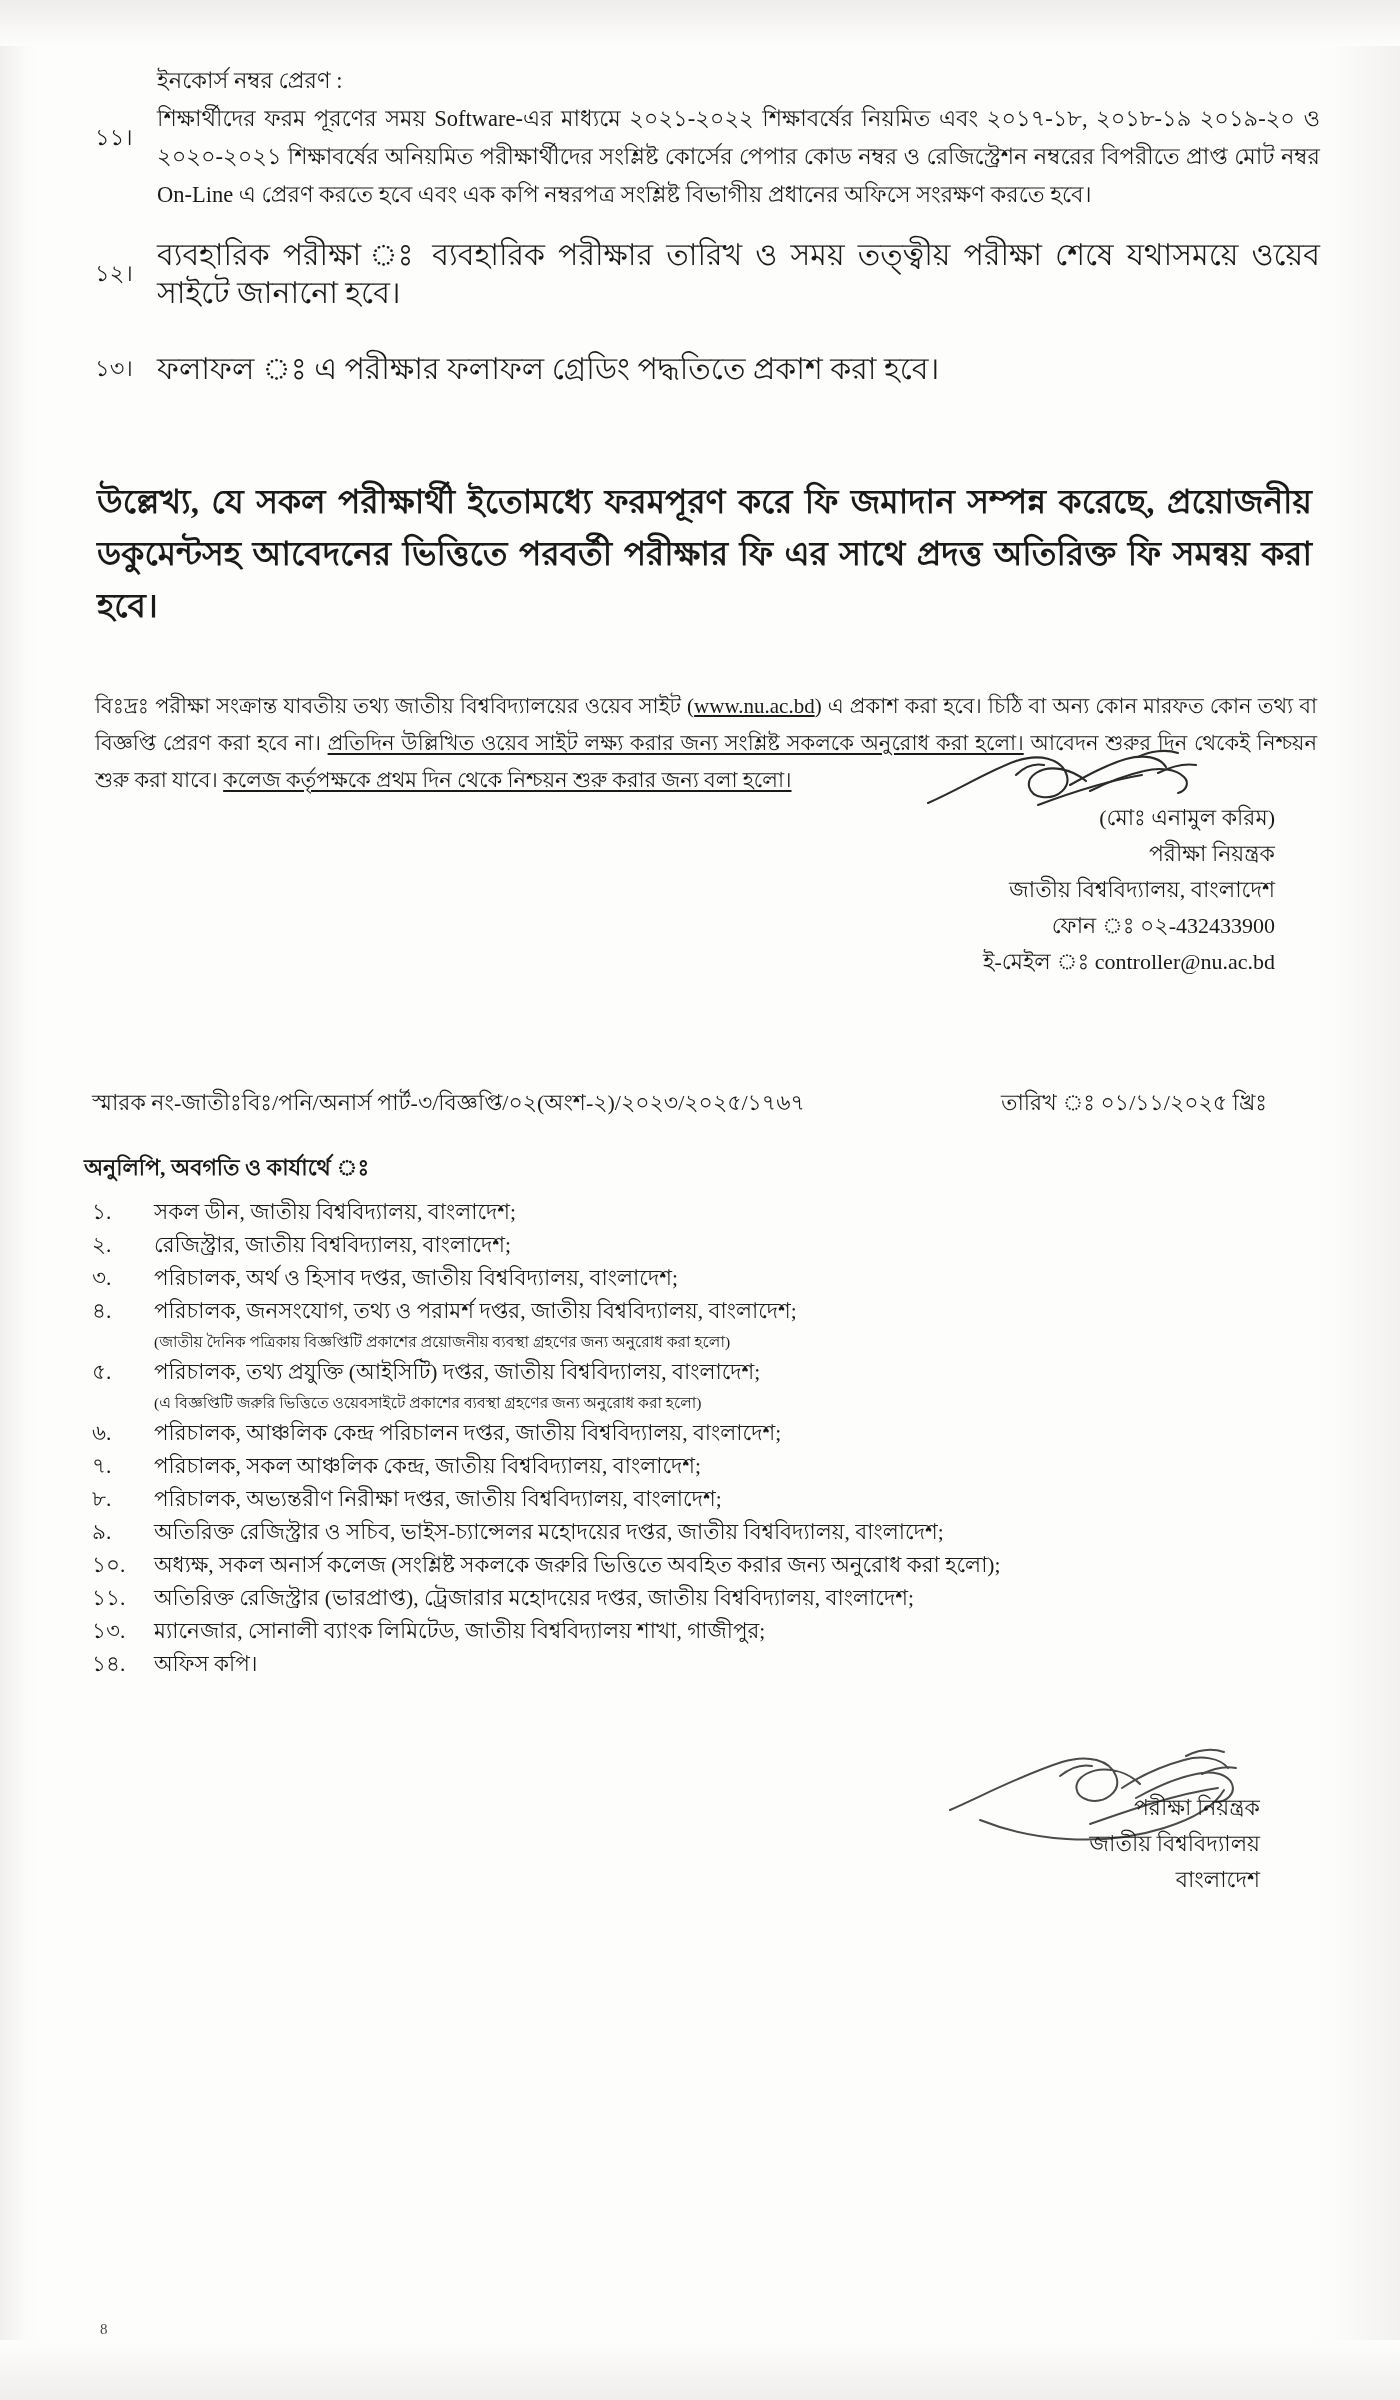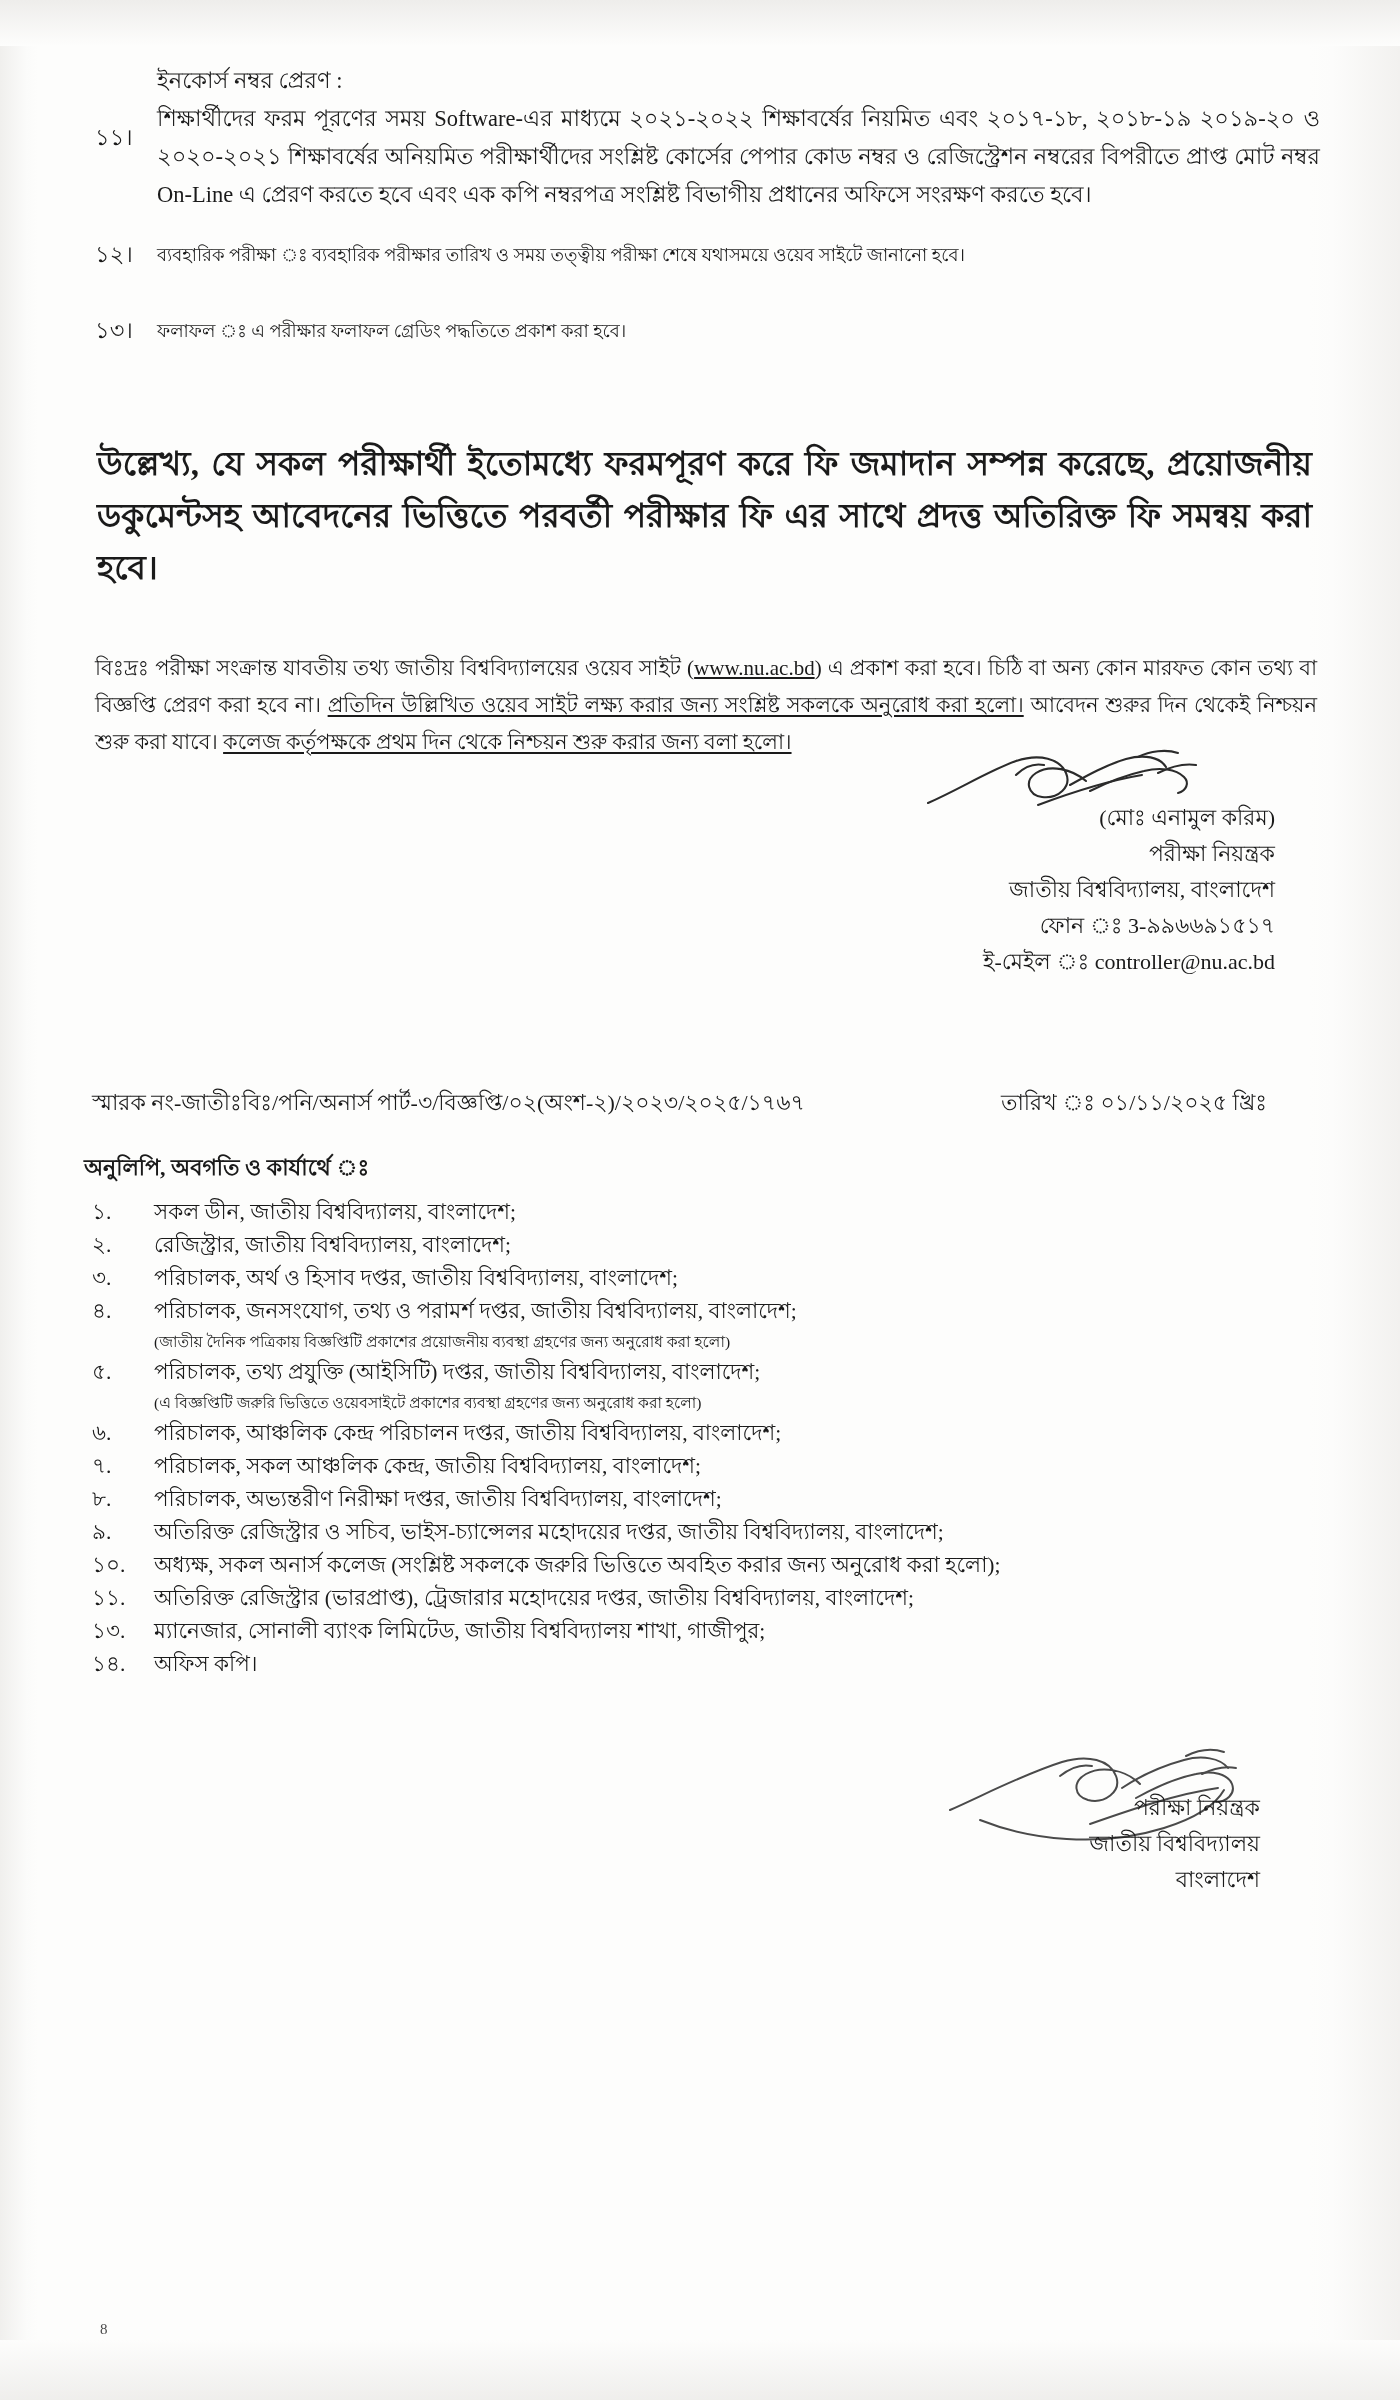--- a/index.html
+++ b/index.html
@@ -83,7 +83,7 @@
     line-height: 38px;
   }
   .clause-single {
-    font-size: 18px;
+    font-size: 30px;
     line-height: 38px;
   }
 

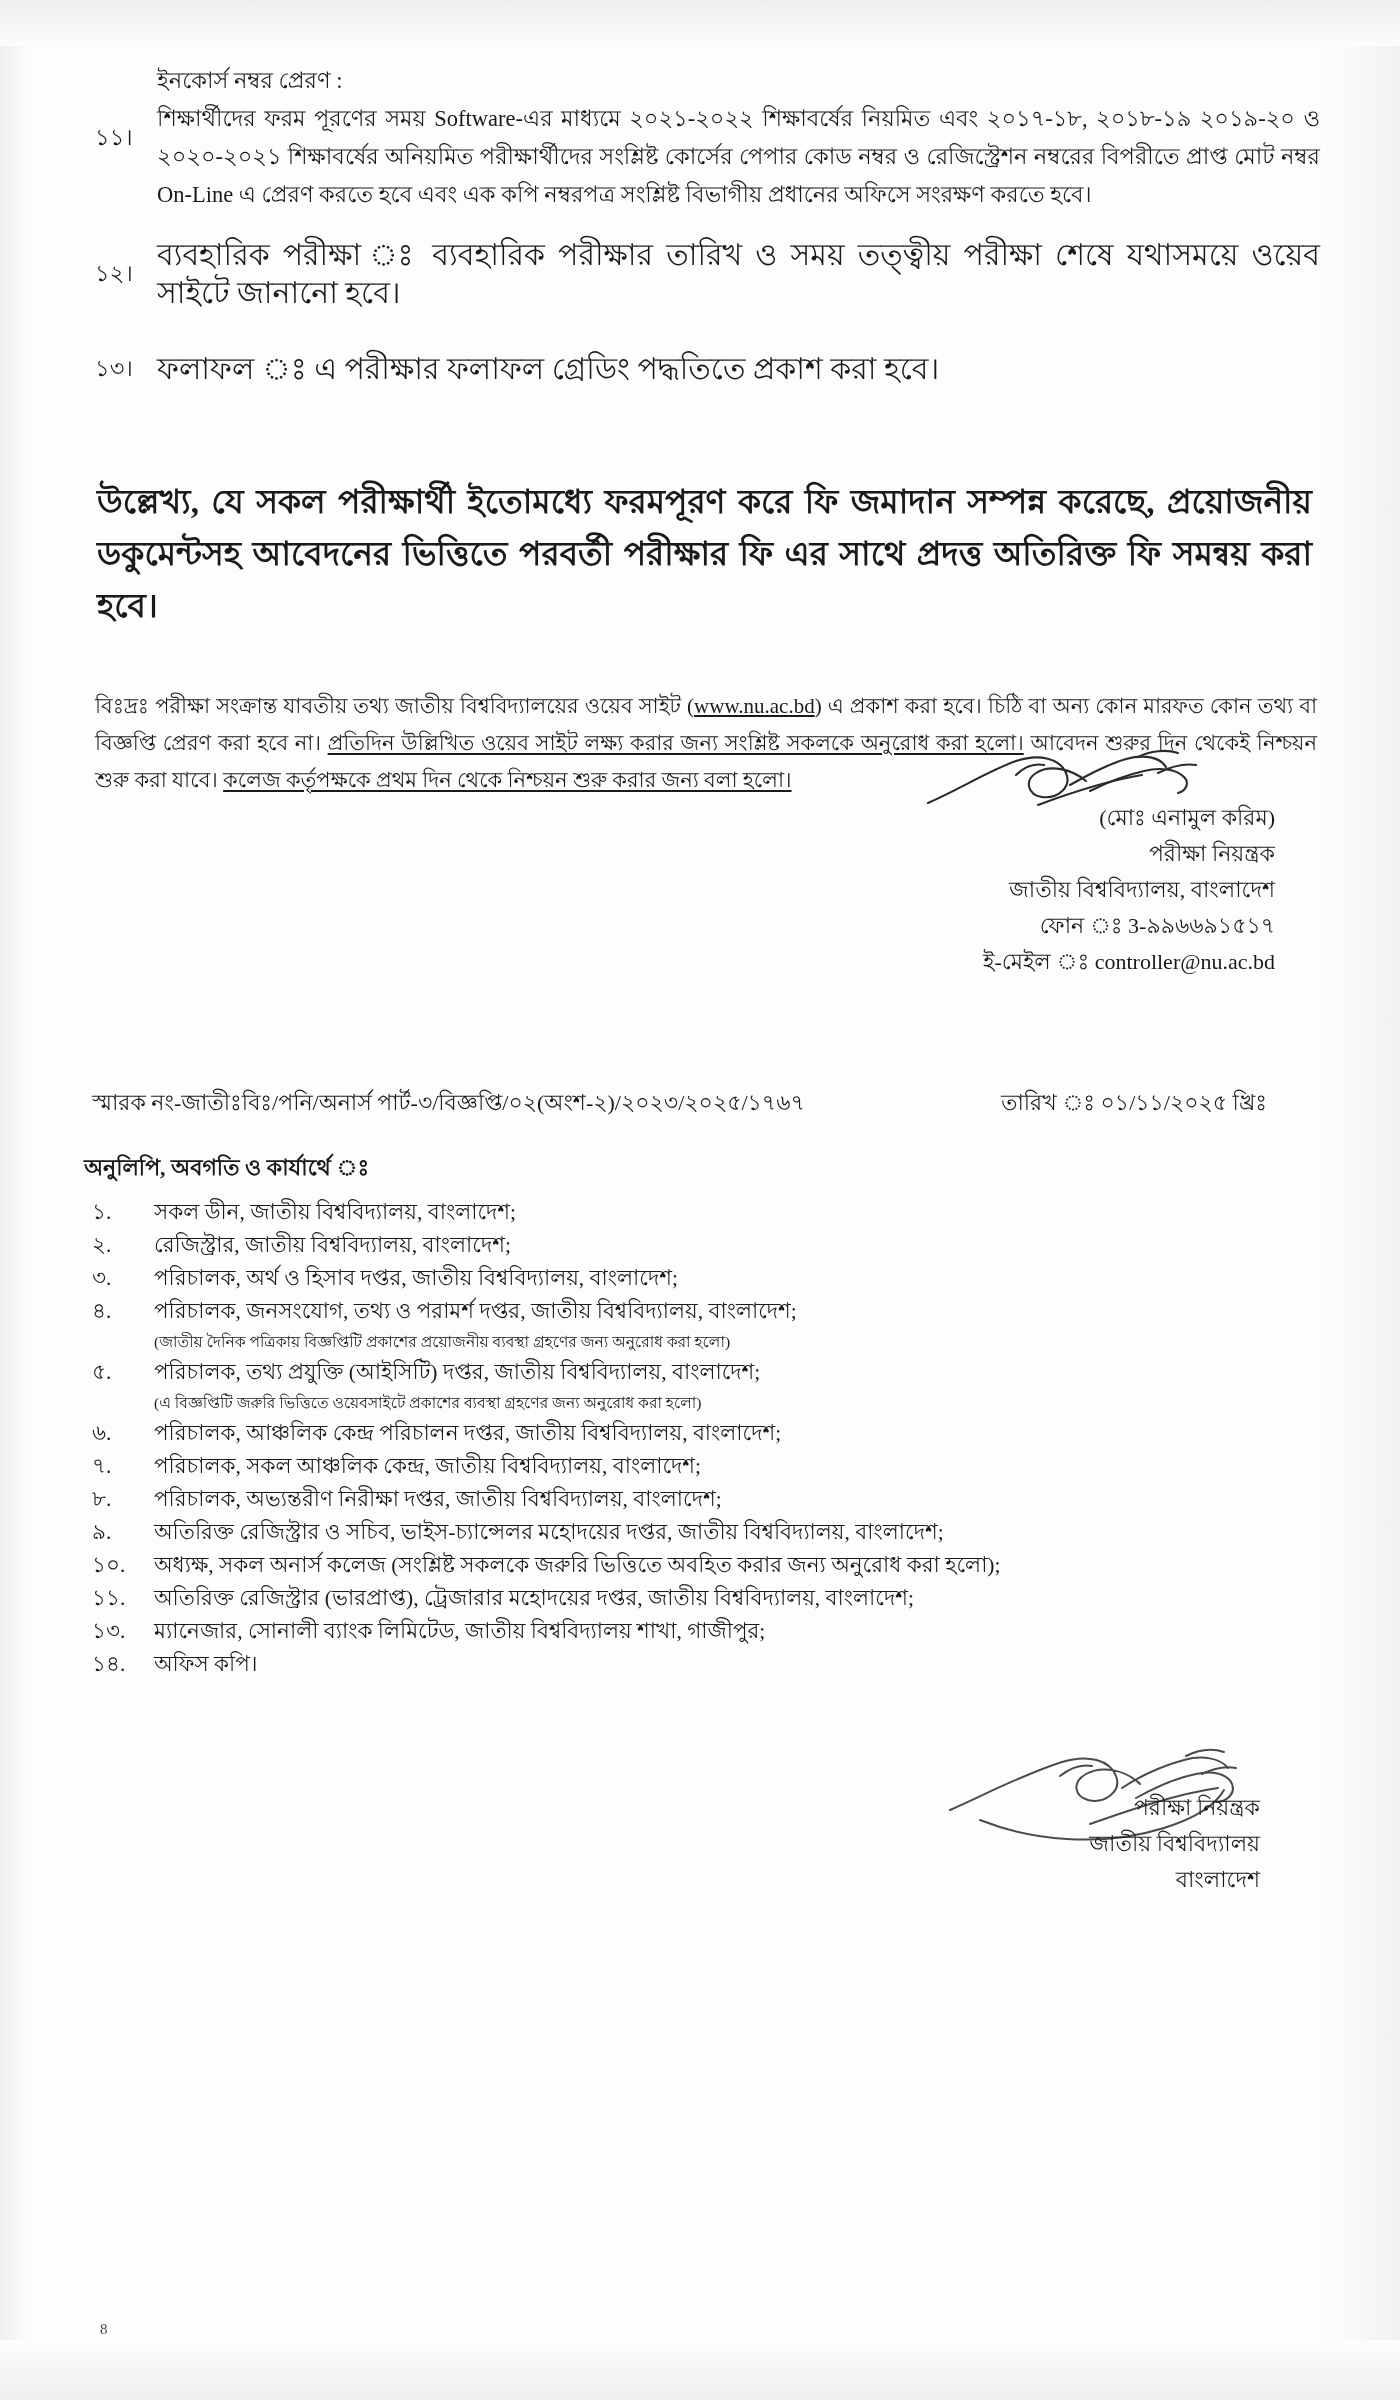--- a/index.html
+++ b/index.html
@@ -263,7 +263,7 @@
     <span class="sig-line">(মোঃ এনামুল করিম)</span>
     <span class="sig-line">পরীক্ষা নিয়ন্ত্রক</span>
     <span class="sig-line">জাতীয় বিশ্ববিদ্যালয়, বাংলাদেশ</span>
-    <span class="sig-line">ফোন ঃ 3-৯৯৬৬৯১৫১৭</span>
+    <span class="sig-line">ফোন ঃ ০২-432433900</span>
     <span class="sig-line sig-mail">ই-মেইল ঃ controller@nu.ac.bd</span>
   </div>
 

